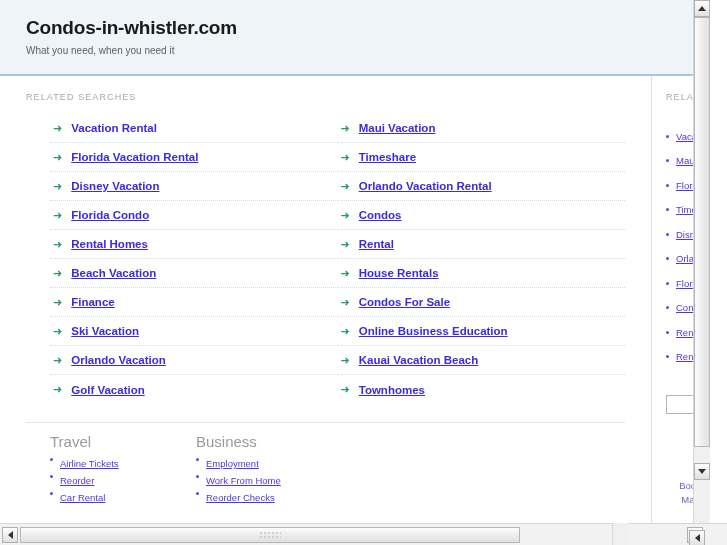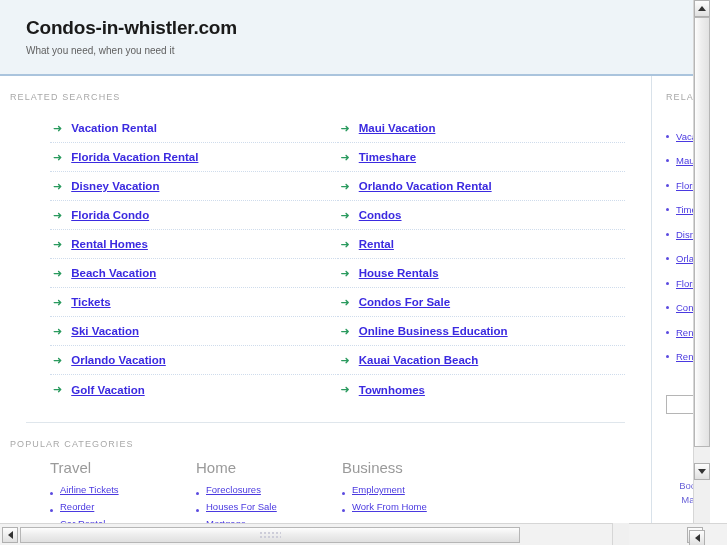--- a/index.html
+++ b/index.html
@@ -195,7 +195,7 @@
     font-size: 9px;
     letter-spacing: 1.1px;
     color: #a8a8a8;
-    padding: 16px 0 0 10px;
+    padding: 16px 0 0 26px;
     text-transform: uppercase;
     white-space: nowrap;
   }

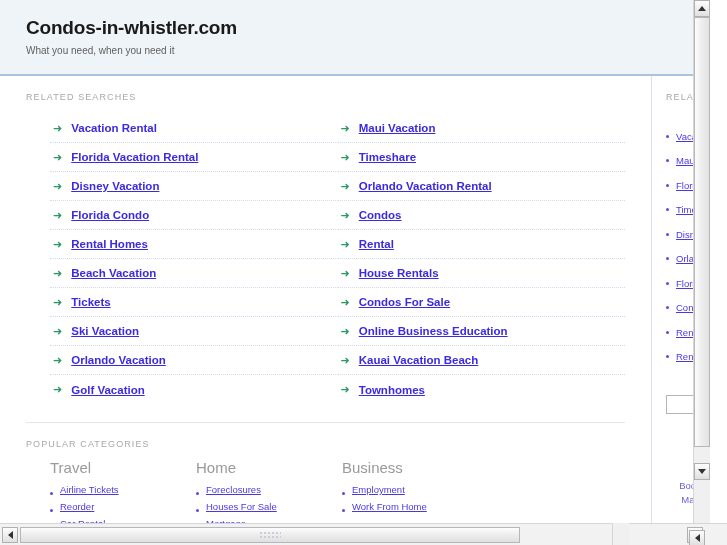--- a/index.html
+++ b/index.html
@@ -367,7 +367,7 @@
                   </div>
                   <div class="link-row">
                     <span class="arrow-bullet">➜</span>
-                    <a class="rs-link" href="#">Tickets</a>
+                    <a class="rs-link" href="#">Finance</a>
                   </div>
                   <div class="link-row">
                     <span class="arrow-bullet">➜</span>

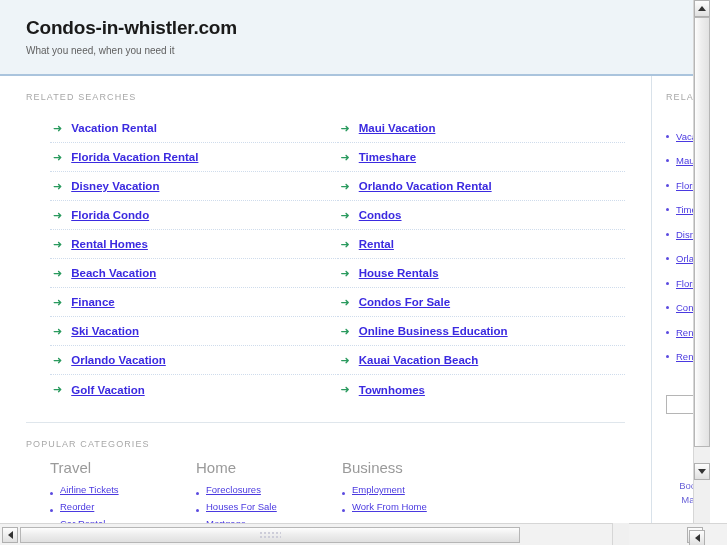--- a/index.html
+++ b/index.html
@@ -428,7 +428,6 @@
 
             <div class="cats-divider"></div>
 
-            <div class="section-label">POPULAR CATEGORIES</div>
 
             <div class="cats-grid" id="cats-grid">
                 <div class="cat-col">

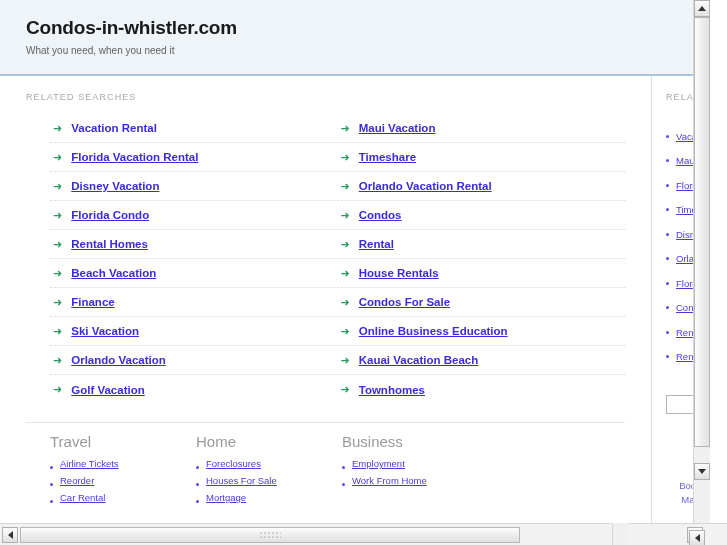--- a/index.html
+++ b/index.html
@@ -443,21 +443,6 @@
                   <div class="cat-item">
                     <span class="dot-bullet"></span>
                     <a class="cat-link" href="#">Car Rental</a>
-                  </div>
-                </div>
-                <div class="cat-col">
-                  <div class="cat-title">Home</div>
-                  <div class="cat-item">
-                    <span class="dot-bullet"></span>
-                    <a class="cat-link" href="#">Foreclosures</a>
-                  </div>
-                  <div class="cat-item">
-                    <span class="dot-bullet"></span>
-                    <a class="cat-link" href="#">Houses For Sale</a>
-                  </div>
-                  <div class="cat-item">
-                    <span class="dot-bullet"></span>
-                    <a class="cat-link" href="#">Mortgage</a>
                   </div>
                 </div>
                 <div class="cat-col">

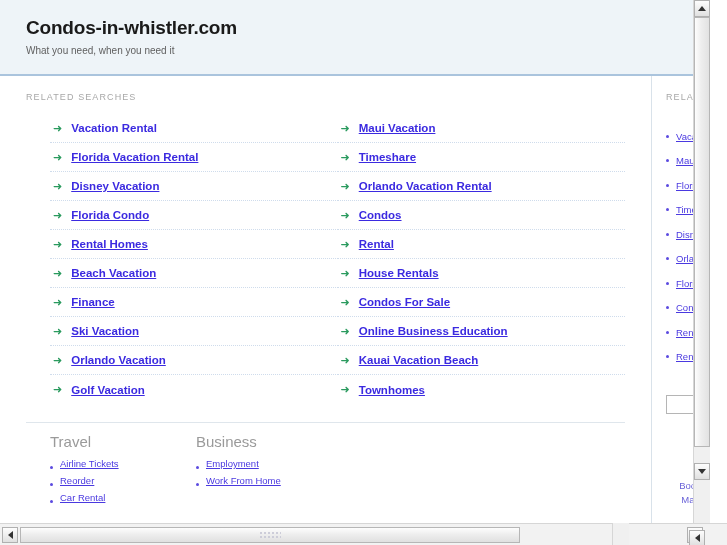--- a/index.html
+++ b/index.html
@@ -249,7 +249,7 @@
   }
   .cat-item {
     display: flex;
-    align-items: flex-end;
+    align-items: flex-start;
     margin-bottom: 6px;
   }
   .dot-bullet {

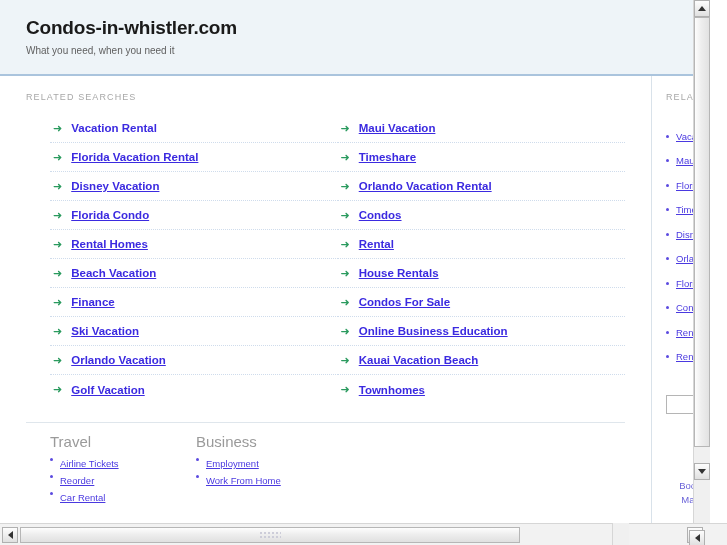--- a/index.html
+++ b/index.html
@@ -454,6 +454,10 @@
                   <div class="cat-item">
                     <span class="dot-bullet"></span>
                     <a class="cat-link" href="#">Work From Home</a>
+                  </div>
+                  <div class="cat-item">
+                    <span class="dot-bullet"></span>
+                    <a class="cat-link" href="#">Reorder Checks</a>
                   </div>
                 </div>
               </div>

